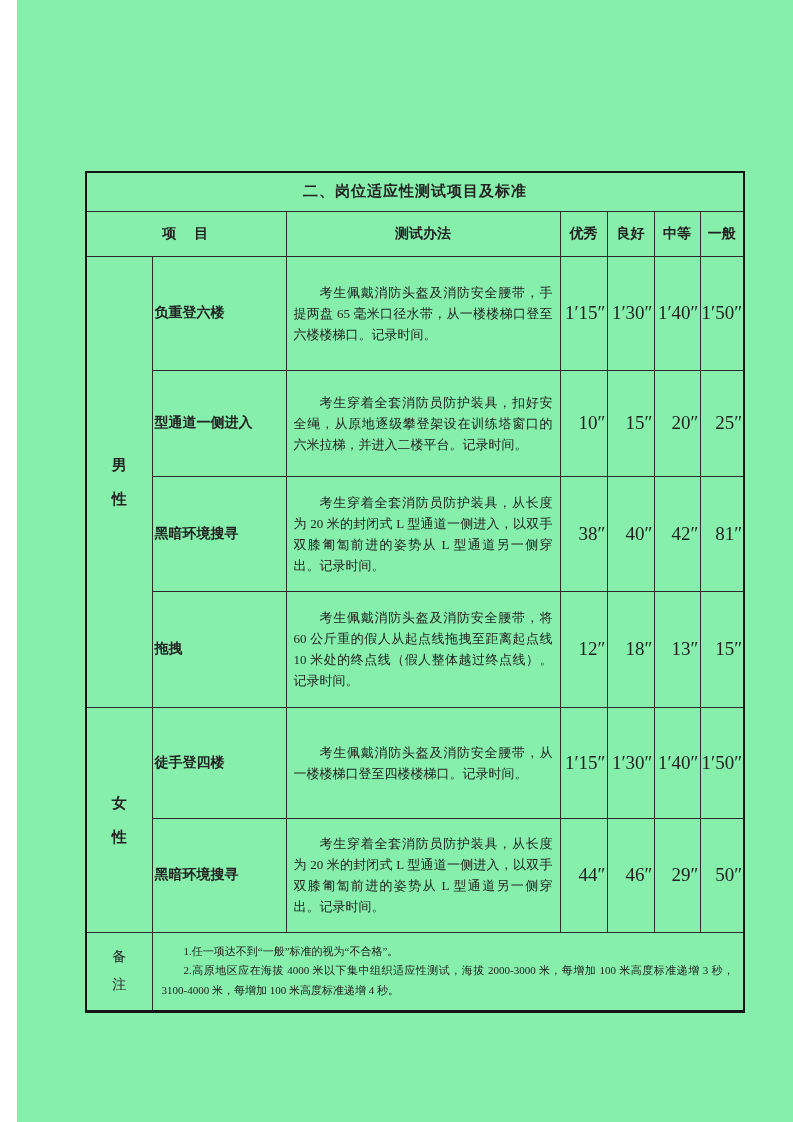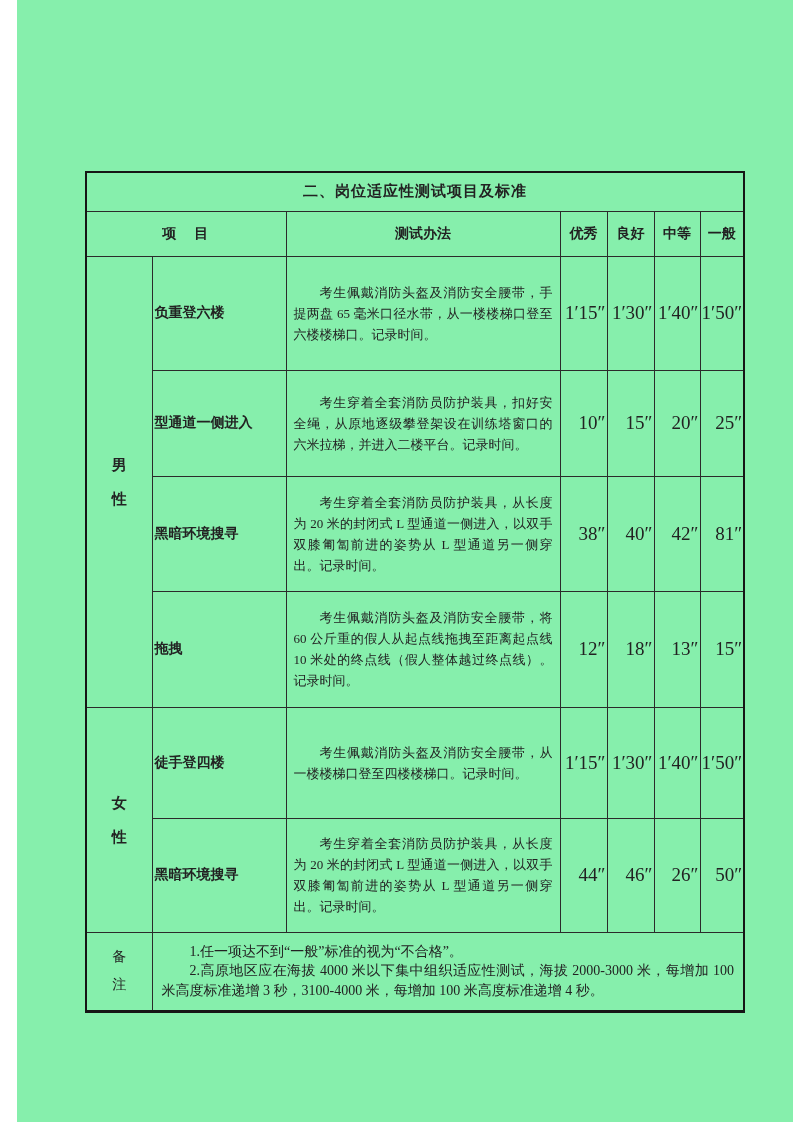--- a/index.html
+++ b/index.html
@@ -187,7 +187,7 @@
           </td>
       <td class="grade-cell">44″</td>
       <td class="grade-cell">46″</td>
-      <td class="grade-cell">26″</td>
+      <td class="grade-cell">29″</td>
       <td class="grade-cell">50″</td>
     </tr>
 

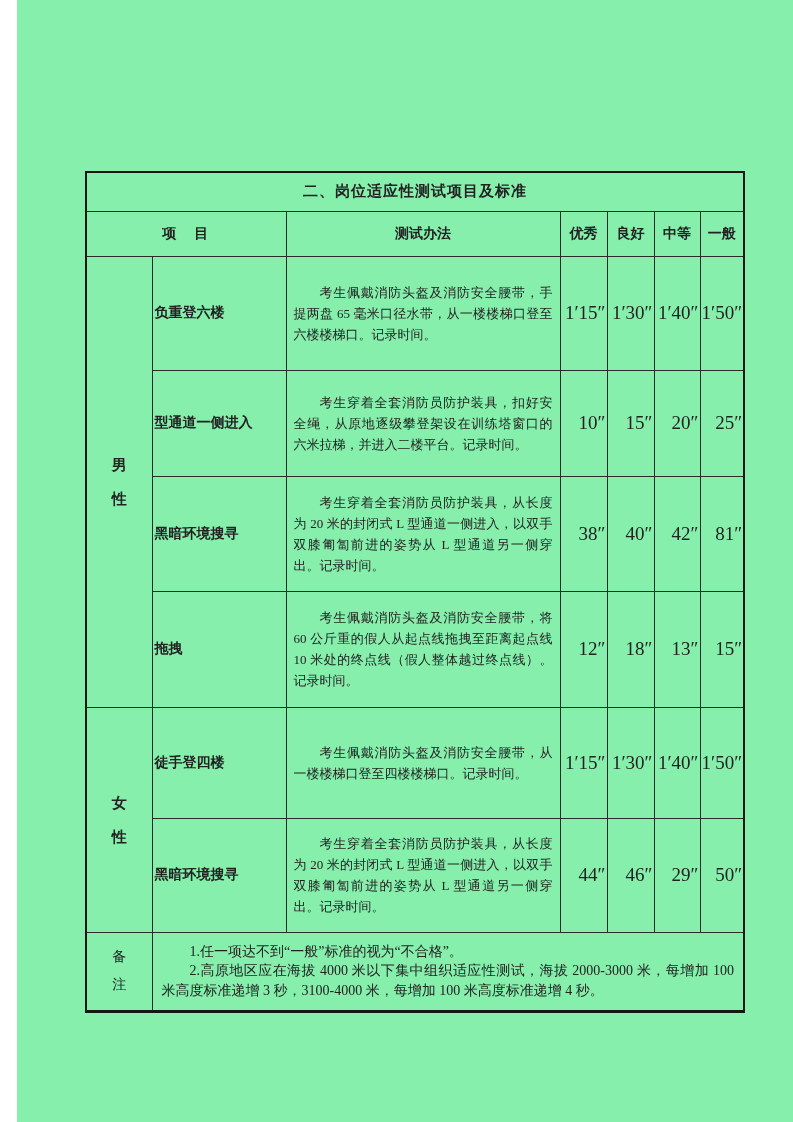--- a/index.html
+++ b/index.html
@@ -80,7 +80,7 @@
   }
   .remarks-label-cell .stack-char { line-height: 28px; }
   .remarks-cell {
-    font-size: 14px;
+    font-size: 11px;
     padding: 2px 9px 2px 9px;
     text-align: justify;
     font-family: Liberation Serif, serif;

